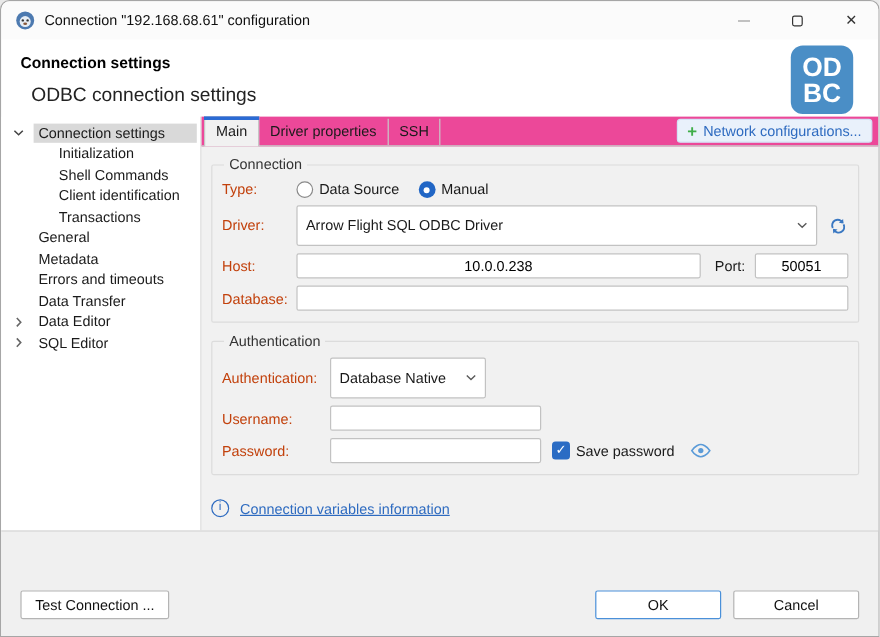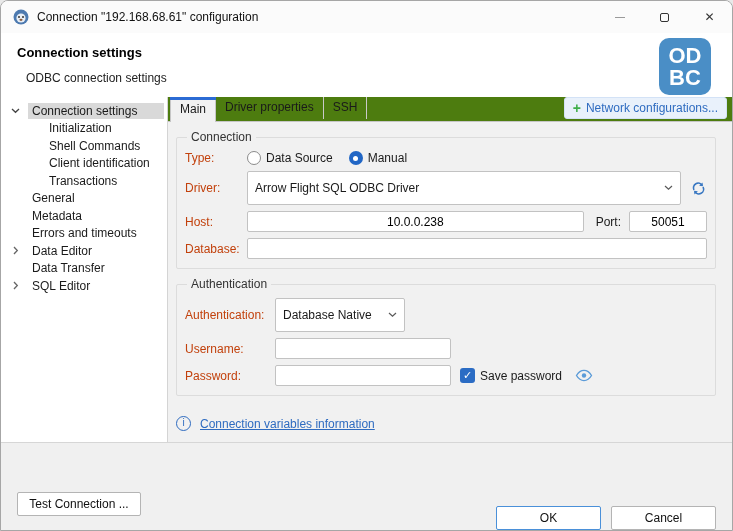--- a/index.html
+++ b/index.html
@@ -19,7 +19,7 @@
   
   .header { height:64px; flex:none; position:relative; background:#fff; }
   .header-title { position:absolute; left:16px; top:12px; font-size:13px; font-weight:bold; color:#000; }
-  .header-sub { position:absolute; left:25px; top:38px; font-size:12px; color:#222; }
+  .header-sub { position:absolute; left:25px; top:38px; font-size:16px; color:#222; }
   .odbc-logo {
     position:absolute; right:21px; top:5px; width:52px; height:57px; border-radius:10px;
     background:#4a8ec6; color:#ffffff; font-weight:bold; font-size:22px; line-height:0.98;

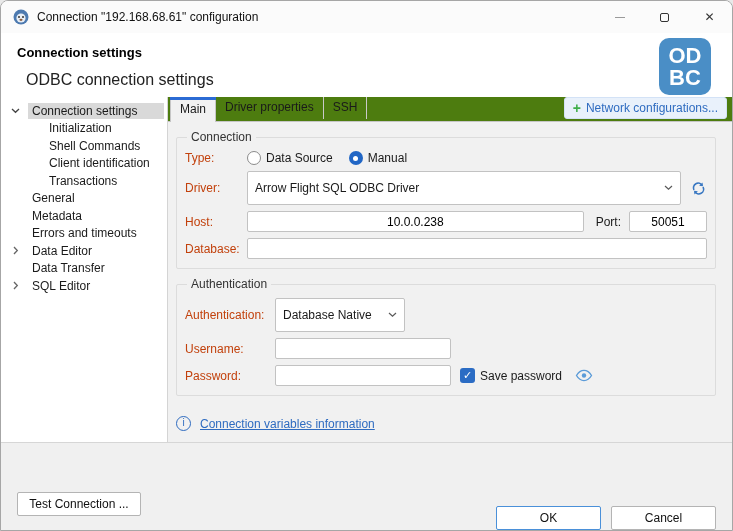--- a/index.html
+++ b/index.html
@@ -35,7 +35,7 @@
   .tree-row.selected .tree-label { background:#d9d9d9; flex:1; margin-right:3px; }
   
   .content { flex:1; display:flex; flex-direction:column; background:#f1f1f1; min-width:0; }
-  .tabbar { height:25px; flex:none; display:flex; background:#4d7c0f; border-bottom:1px solid #c6c6c6; padding-left:2px; }
+  .tabbar { height:25px; flex:none; display:flex; align-items:flex-end; background:#ec4899; border-bottom:1px solid #c6c6c6; padding-left:2px; }
   .tab { height:22px; line-height:21px; padding:0 9px; position:relative; color:#1a1a1a; }
   .tab:not(.active) { border-right:1px solid #c9c9c9; }
   .tab.active { height:25px; line-height:23px; background:#f1f1f1; border:1px solid #c6c6c6; border-bottom:none; margin-bottom:-1px; }

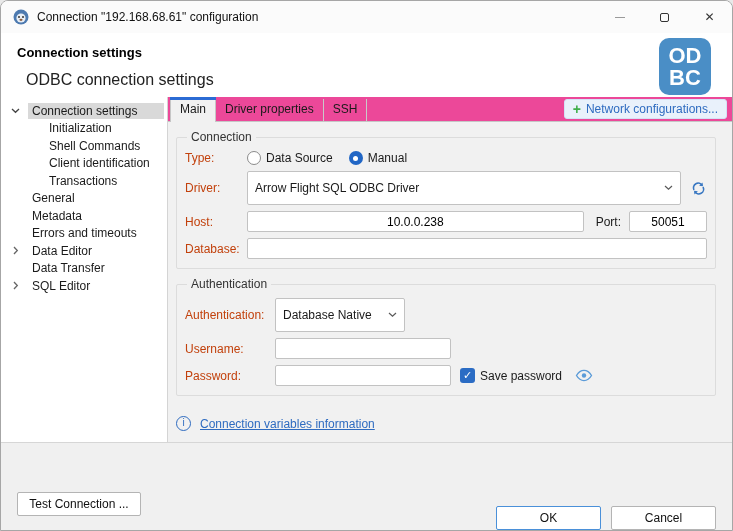--- a/index.html
+++ b/index.html
@@ -148,16 +148,16 @@
         <span class="tree-label">Errors and timeouts</span>
       </div>
       <div class="tree-row">
+        <span class="expander"></span>
+        <span class="tree-label">Data Transfer</span>
+      </div>
+      <div class="tree-row">
         <span class="expander">
           <svg width="6" height="9" viewBox="0 0 6 9">
               <path d="M1 1 L4.3 4.5 L1 8" fill="none" stroke="#666" stroke-width="1.3"></path>
             </svg>
         </span>
         <span class="tree-label">Data Editor</span>
-      </div>
-      <div class="tree-row">
-        <span class="expander"></span>
-        <span class="tree-label">Data Transfer</span>
       </div>
       <div class="tree-row">
         <span class="expander">

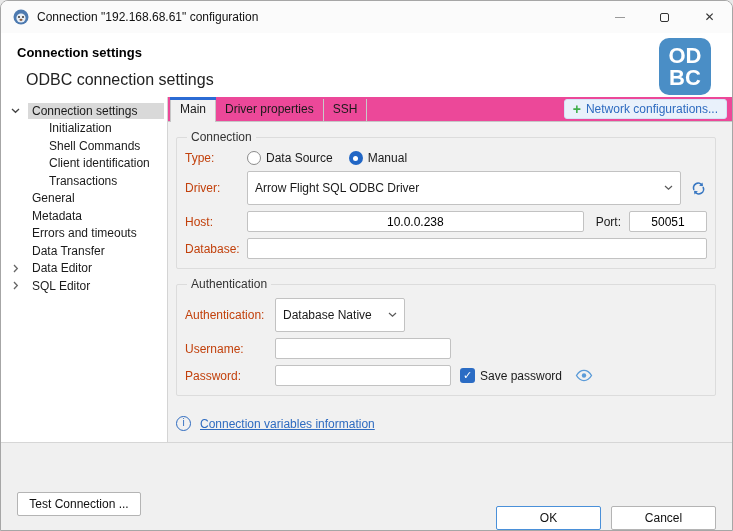--- a/index.html
+++ b/index.html
@@ -67,7 +67,7 @@
   
   .footer { height:88px; flex:none; background:#f0f0f0; border-top:1px solid #d6d6d6; position:relative; }
   .footer .left-btn { position:absolute; left:16px; bottom:14px; height:24px; min-width:124px; }
-  .footer .right-btns { position:absolute; right:16px; bottom:0; display:flex; gap:10px; }
+  .footer .right-btns { position:absolute; right:16px; bottom:14px; display:flex; gap:10px; }
   .footer .right-btns .btn { width:105px; height:24px; }
 </style>
 </head>

